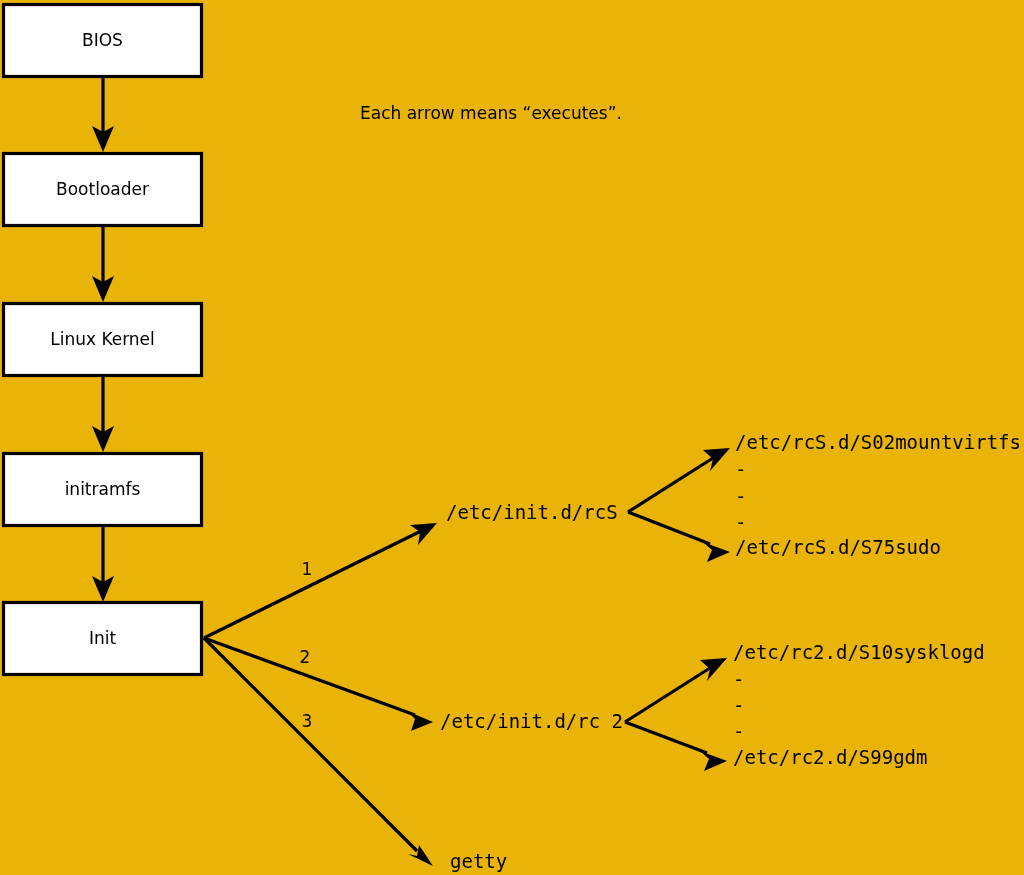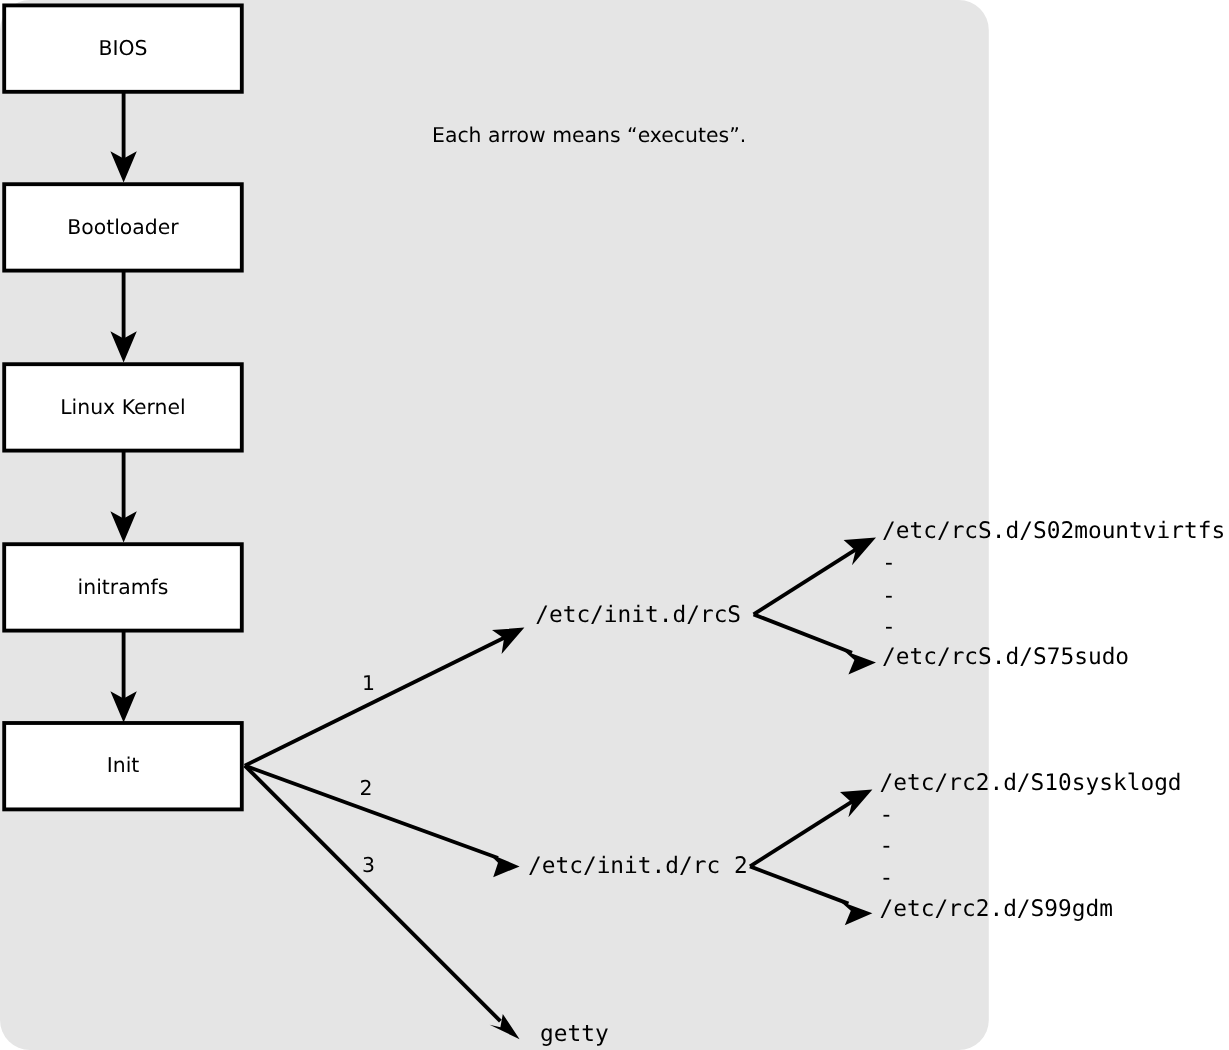--- a/index.html
+++ b/index.html
@@ -15,10 +15,9 @@
   }
   #diagram-root {
     position: relative;
-    width: 824px;
+    width: 1024px;
     height: 875px;
-    background: #e5e5e5;
-    border-radius: 25px;
+    background: #eab308;
   }
   svg.diagram-canvas {
     position: absolute;

